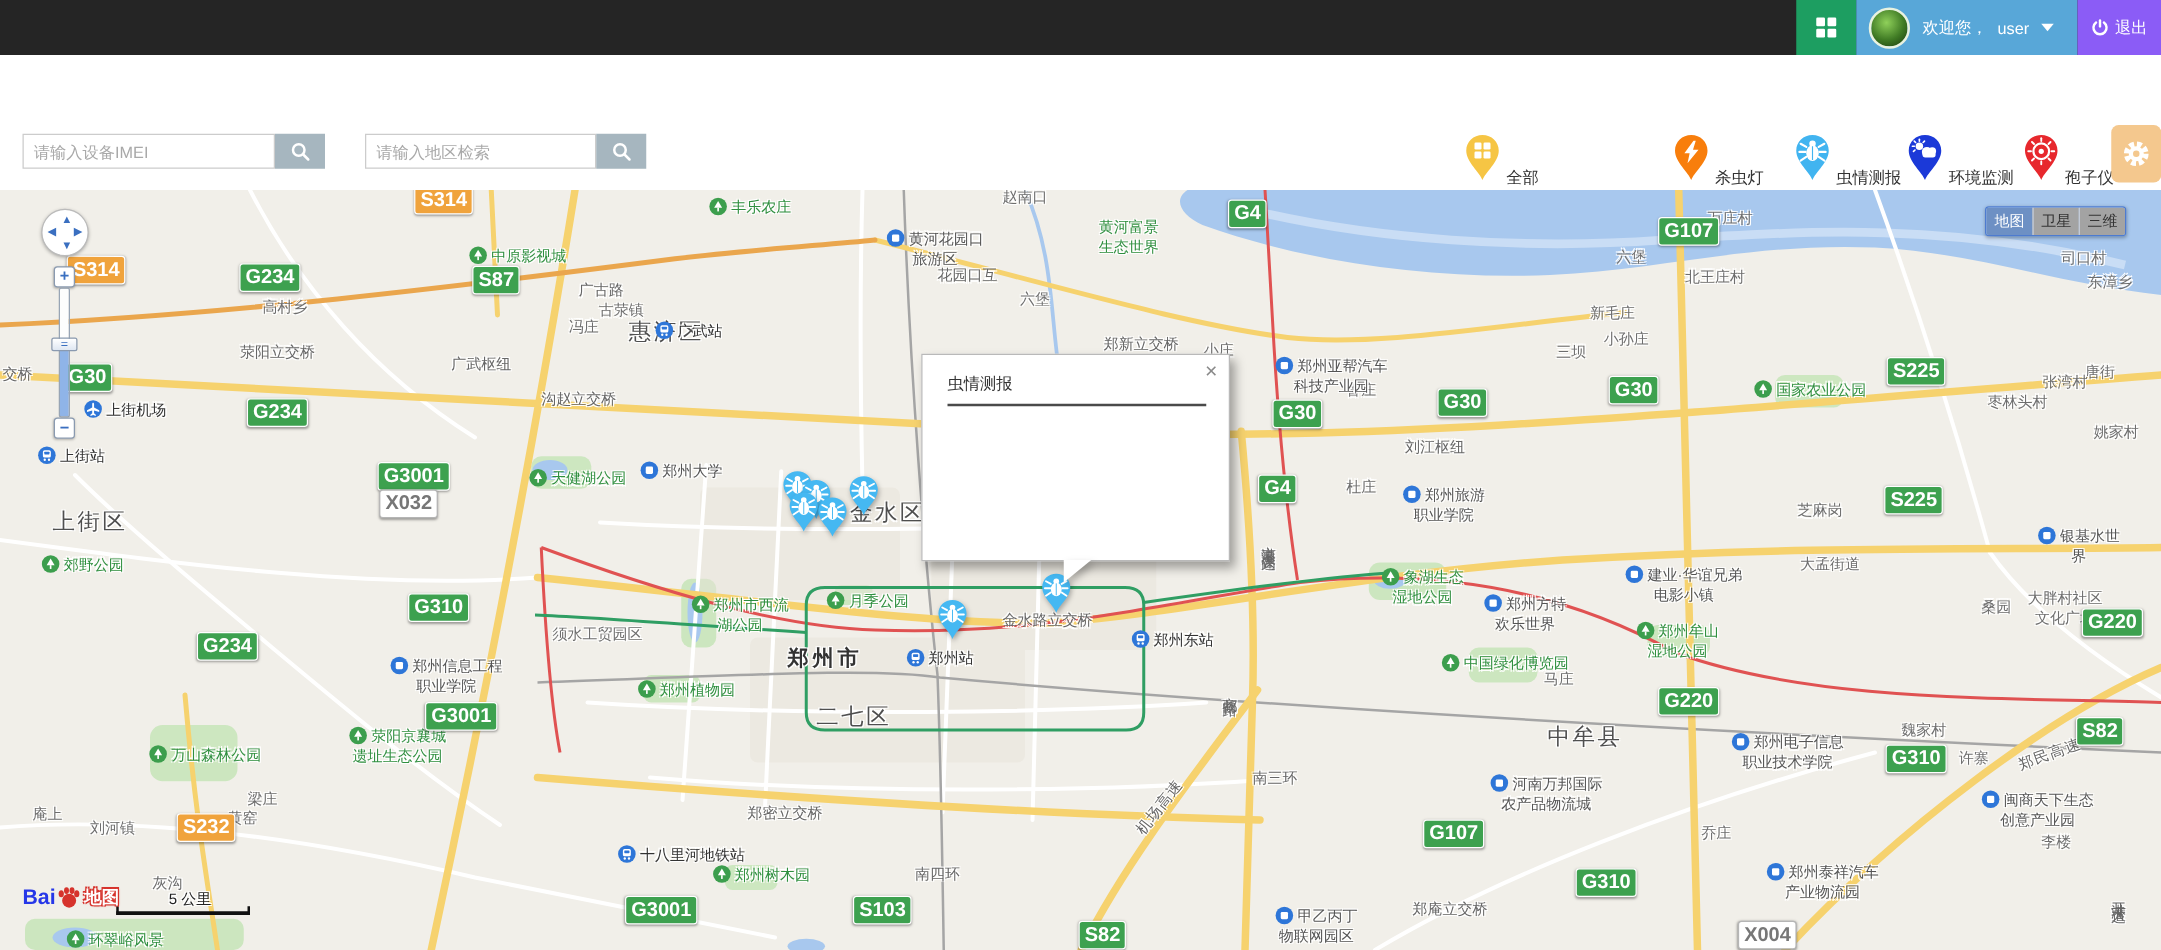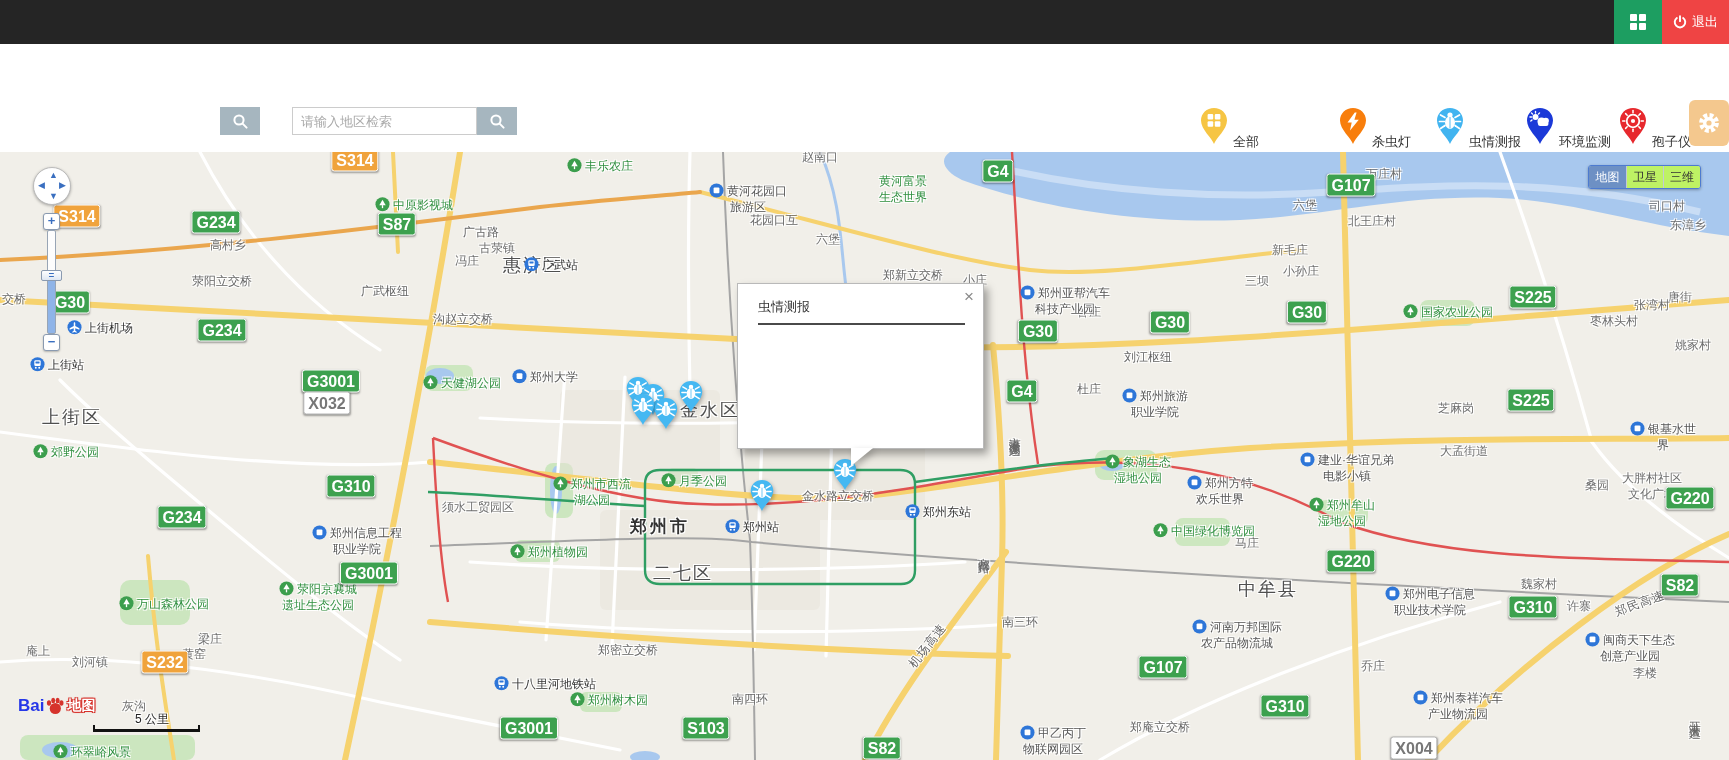--- a/index.html
+++ b/index.html
@@ -92,6 +92,12 @@
               <rect x="10" y="10" width="7" height="7" rx="1"></rect>
             </g>
           </svg>
+      </div>
+      <div class="user-area">
+        <div class="avatar"></div>
+        <span class="welcome">欢迎您，</span>
+        <span class="uname">user</span>
+        <span class="caret"></span>
       </div>
       <div class="logout-btn">
         <svg width="14" height="14" viewBox="0 0 16 16">

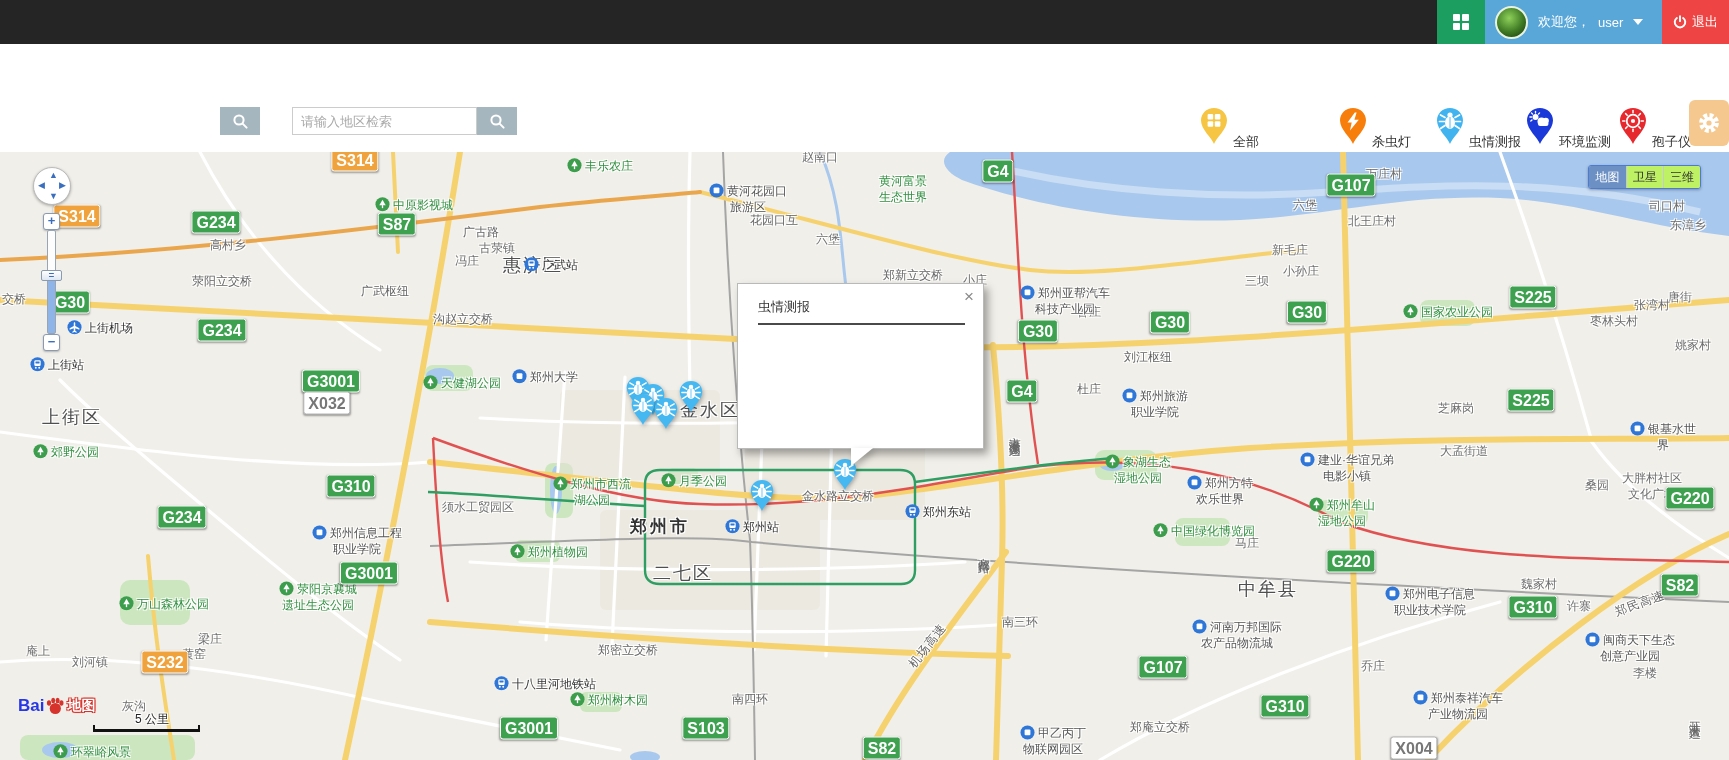--- a/index.html
+++ b/index.html
@@ -15,7 +15,7 @@
   .welcome{white-space:nowrap;}
   .uname{margin-left:8px;}
   .caret{width:0;height:0;border-left:5px solid transparent;border-right:5px solid transparent;border-top:6px solid #fff;margin-left:10px;}
-  .logout-btn{width:67px;background:#ef4444;color:#fff;display:flex;align-items:center;justify-content:center;font-size:13px;cursor:pointer;gap:5px;}
+  .logout-btn{width:67px;background:#8b5cf6;color:#fff;display:flex;align-items:center;justify-content:center;font-size:13px;cursor:pointer;gap:5px;}
 
   
   .breadcrumb{position:absolute;left:0;top:44px;width:1729px;height:44px;background:#f1f1f1;border-bottom:1px solid #e2e2e2;display:flex;align-items:center;padding-left:20px;color:#333;font-size:13px;gap:7px;}

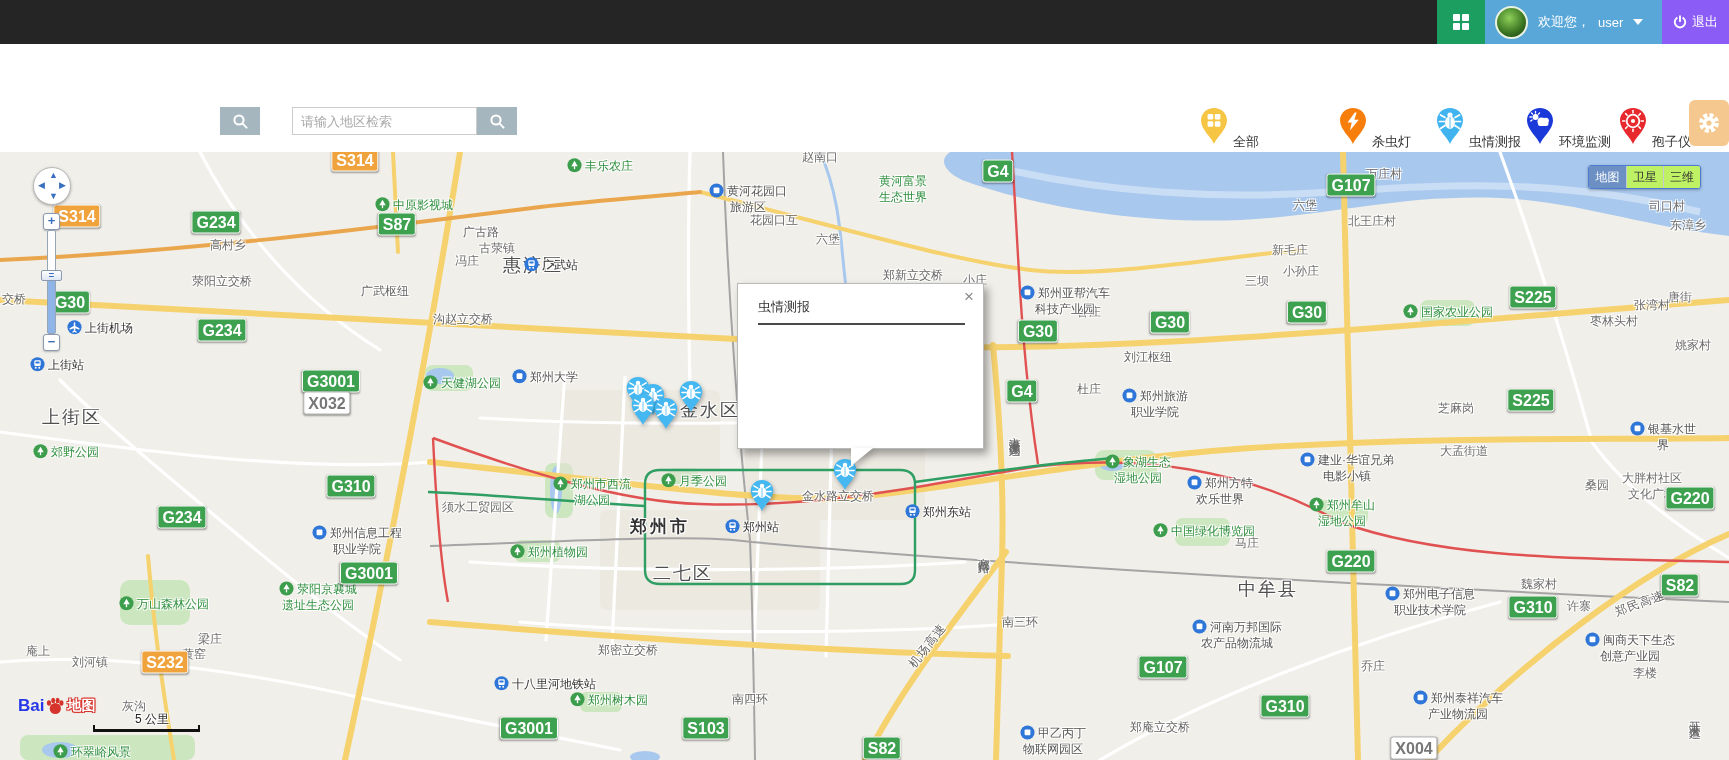--- a/index.html
+++ b/index.html
@@ -111,6 +111,7 @@
 
 
   <div class="toolbar">
+    <input id="imei-input" class="srch-input" placeholder="请输入设备IMEI" style="">
     <button id="imei-btn" class="srch-btn">
       <svg width="17" height="17" viewBox="0 0 17 17">
           <circle cx="7" cy="7" r="4.6" fill="none" stroke="#fff" stroke-width="2"></circle>

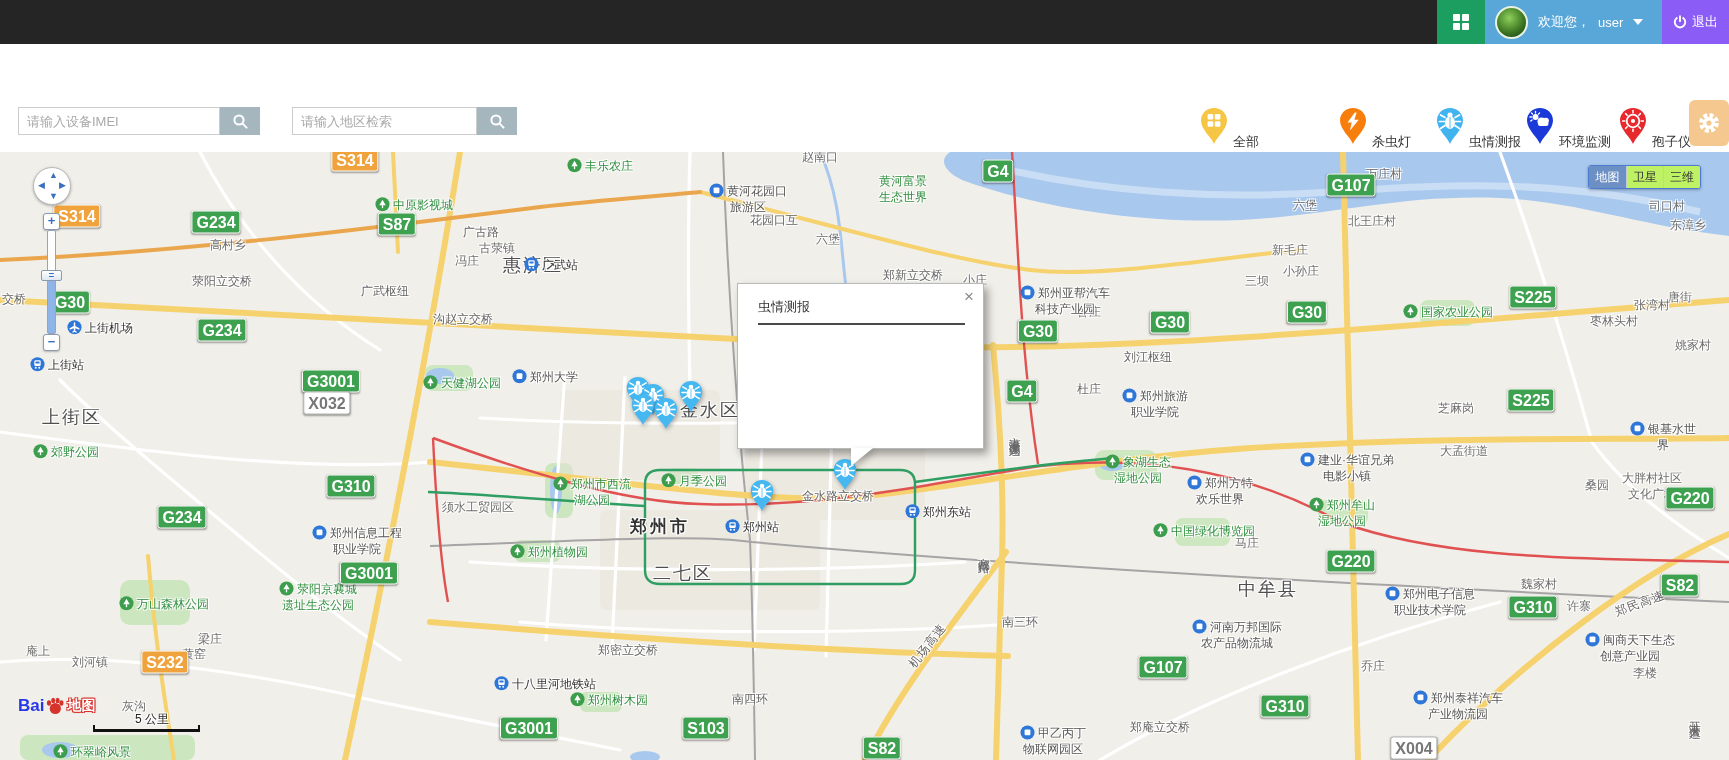--- a/index.html
+++ b/index.html
@@ -126,7 +126,7 @@
         </svg>
     </button>
     <div id="filters">
-        <div class="filter-item" style="left: 1199px; text-align: center;">
+        <div class="filter-item" style="left: 1171px; text-align: center;">
           <svg width="30" height="38" viewBox="0 0 30 38">
             <path d="M15 37 C13 31 2 22.5 2 13.5 C2 6.3 7.8 1 15 1 C22.2 1 28 6.3 28 13.5 C28 22.5 17 31 15 37 Z" fill="#f6c544"></path>
             <g fill="#fff">

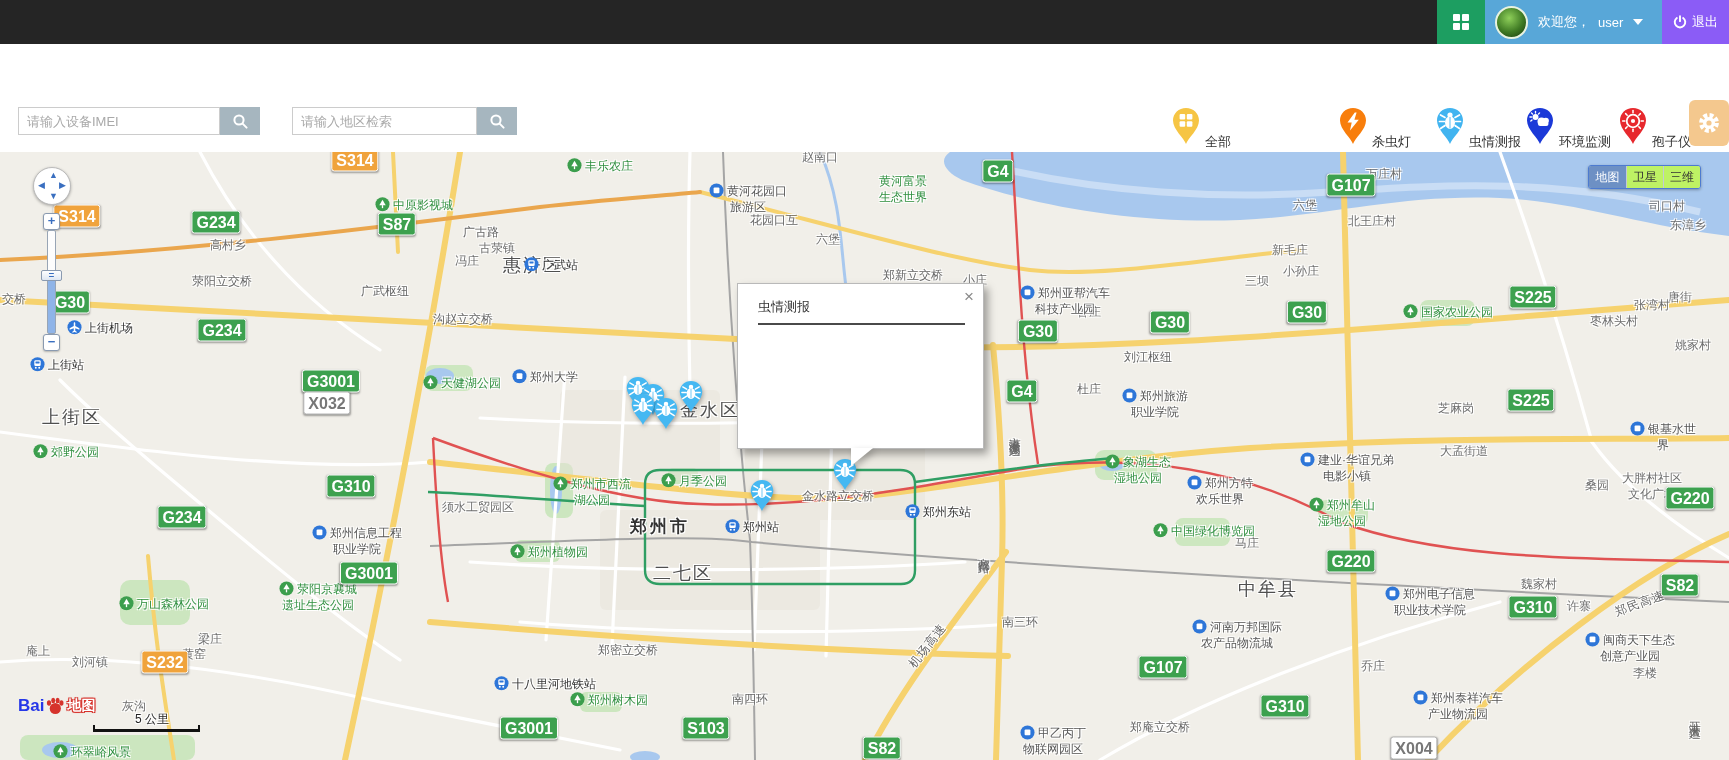--- a/index.html
+++ b/index.html
@@ -58,7 +58,7 @@
   .zoom-handle{position:absolute;left:41px;top:118px;width:21px;height:11px;background:linear-gradient(#fff,#dfe7f2);border:1px solid #8a9ab0;border-radius:2px;cursor:grab;display:flex;align-items:center;justify-content:center;color:#3a6fc0;font-size:10px;line-height:1;}
   
   .type-ctl{position:absolute;left:1588px;top:13px;display:flex;border:1px solid #4d7bd0;border-radius:3px;overflow:hidden;box-shadow:0 1px 3px rgba(0,0,0,.3);}
-  .type-btn{width:37px;height:22px;background:#bef264;color:#333;font-size:12px;display:flex;align-items:center;justify-content:center;cursor:pointer;border-left:1px solid #c3cad6;}
+  .type-btn{width:37px;height:22px;background:#a3a3a3;color:#333;font-size:12px;display:flex;align-items:center;justify-content:center;cursor:pointer;border-left:1px solid #c3cad6;}
   .type-btn:first-child{border-left:none;}
   .type-btn.active{background:#6d90c4;color:#fff;}
   

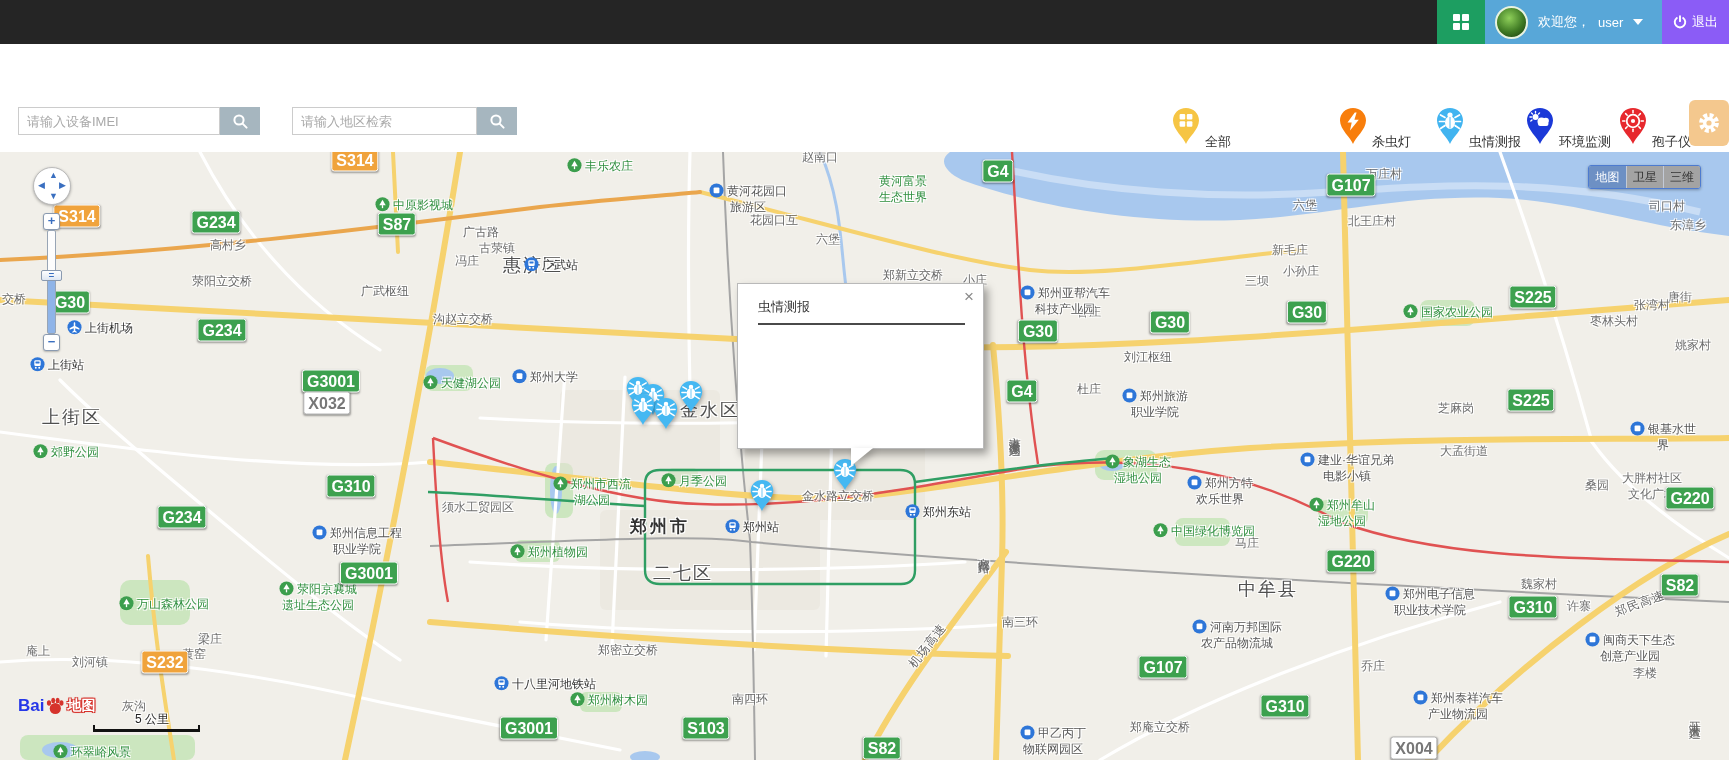--- a/index.html
+++ b/index.html
@@ -72,7 +72,7 @@
   
   .scale-text{position:absolute;left:152px;top:559px;transform:translateX(-50%);font-size:12px;color:#222;text-shadow:-1px -1px 0 #fff,1px -1px 0 #fff,-1px 1px 0 #fff,1px 1px 0 #fff;}
   .scale-bar{position:absolute;left:93px;top:573px;width:107px;height:7px;border-left:2px solid #111;border-right:2px solid #111;border-bottom:3px solid #111;}
-  .bd-logo{position:absolute;left:18px;top:540px;display:flex;align-items:center;height:28px;text-align:right;}
+  .bd-logo{position:absolute;left:18px;top:552px;display:flex;align-items:center;height:28px;text-align:right;}
   .bd-bai{color:#2637e8;font-weight:bold;font-size:17px;}
   .bd-map{color:#fff;font-weight:bold;font-size:14px;margin-left:1px;text-shadow:-1px -1px 0 #d6332c,1px -1px 0 #d6332c,-1px 1px 0 #d6332c,1px 1px 0 #d6332c,0 0 2px #d6332c;}
 </style>

